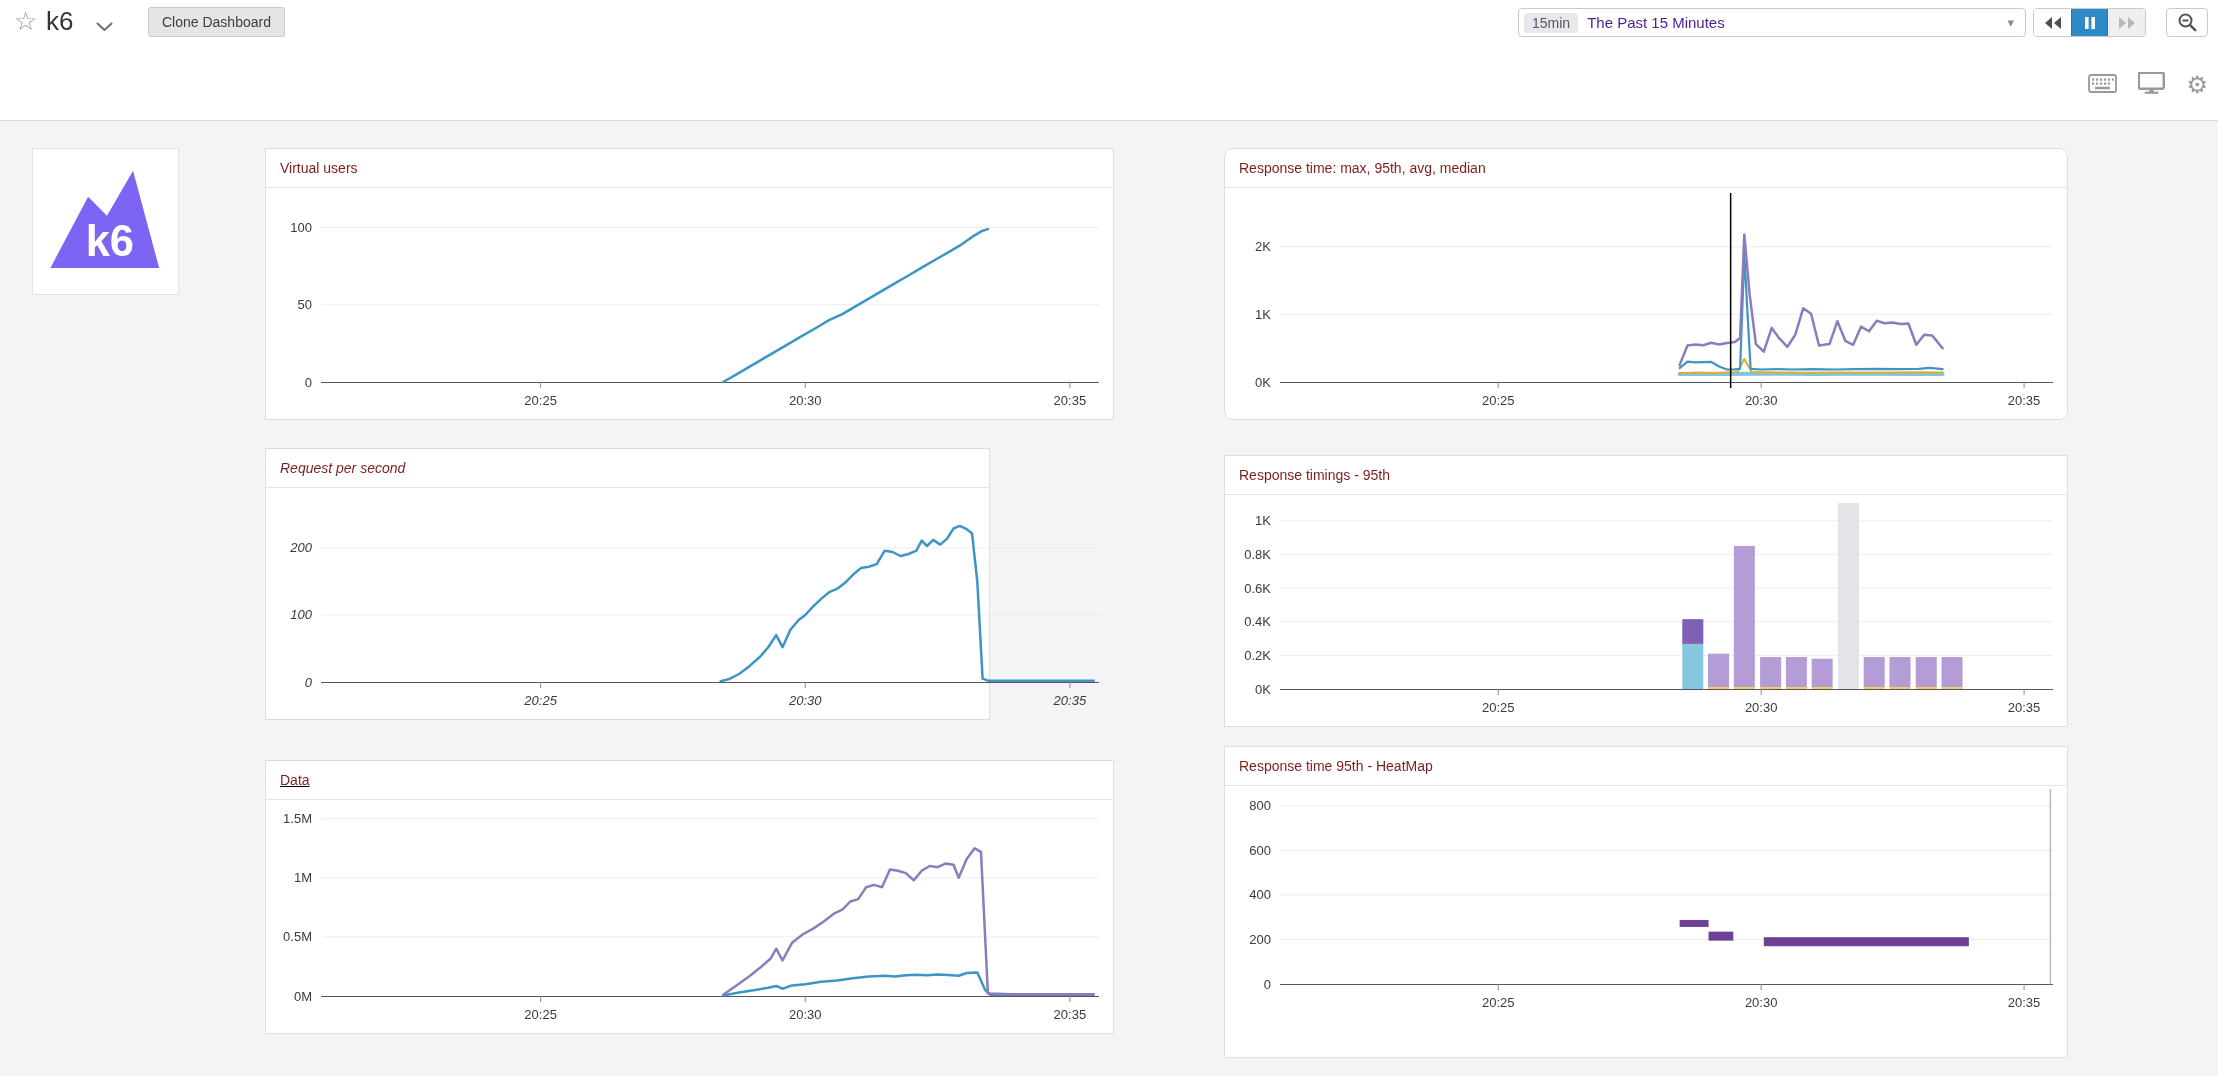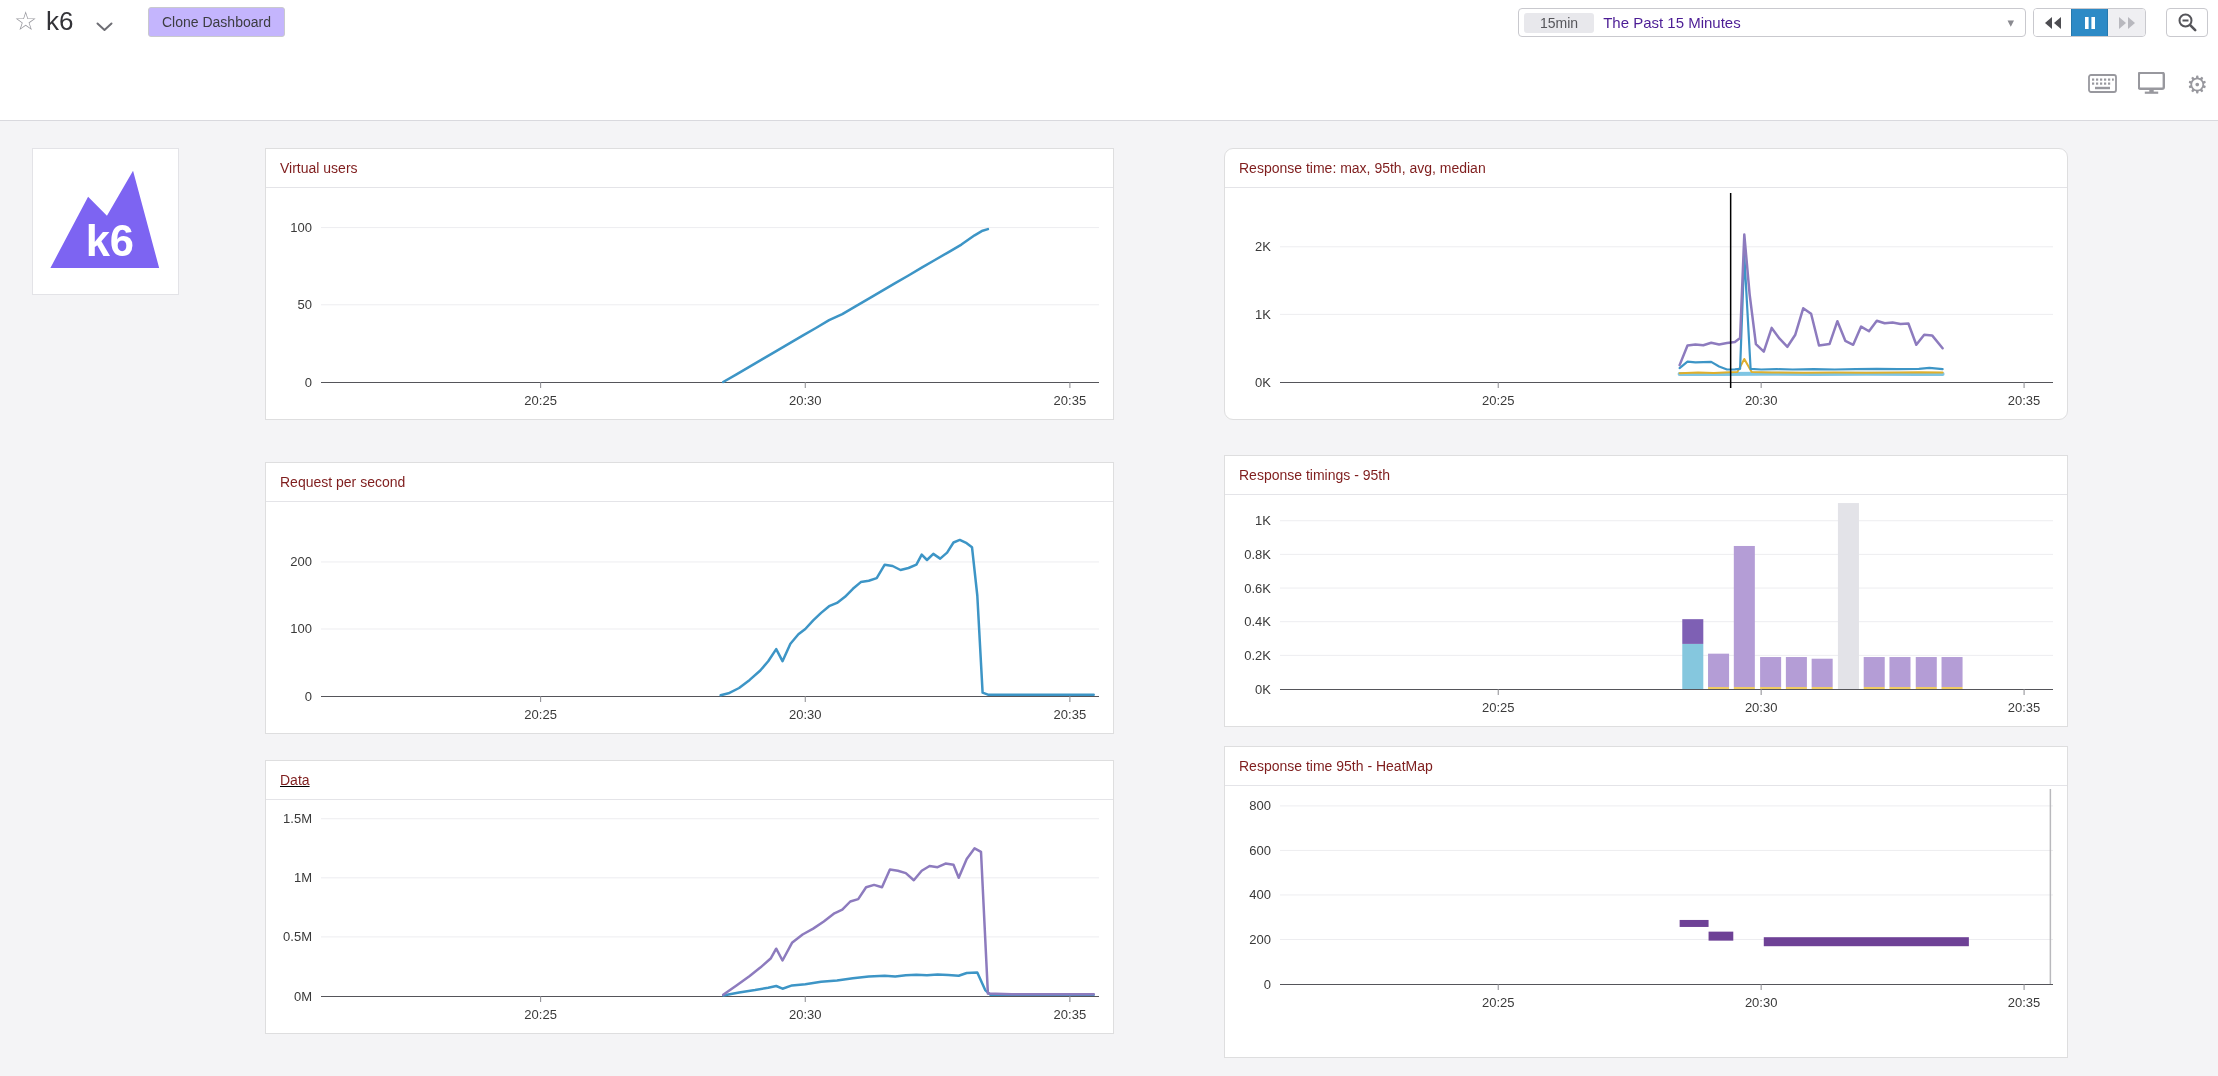--- a/index.html
+++ b/index.html
@@ -13,7 +13,7 @@
   .dash-title { position:absolute; left:46px; top:6px; font-size:26px; color:#333338; }
   .title-chevron { position:absolute; left:96px; top:18px; }
   .clone-btn { position:absolute; left:148px; top:7px; height:30px; padding:0 13px;
-               background:#c4b5fd; border:1px solid #c9c9ce; border-radius:3px;
+               background:#e5e5e5; border:1px solid #c9c9ce; border-radius:3px;
                font-size:14px; color:#3c3c41; line-height:28px; cursor:pointer; }
 
   .time-picker { position:absolute; left:1518px; top:8px; width:508px; height:29px;

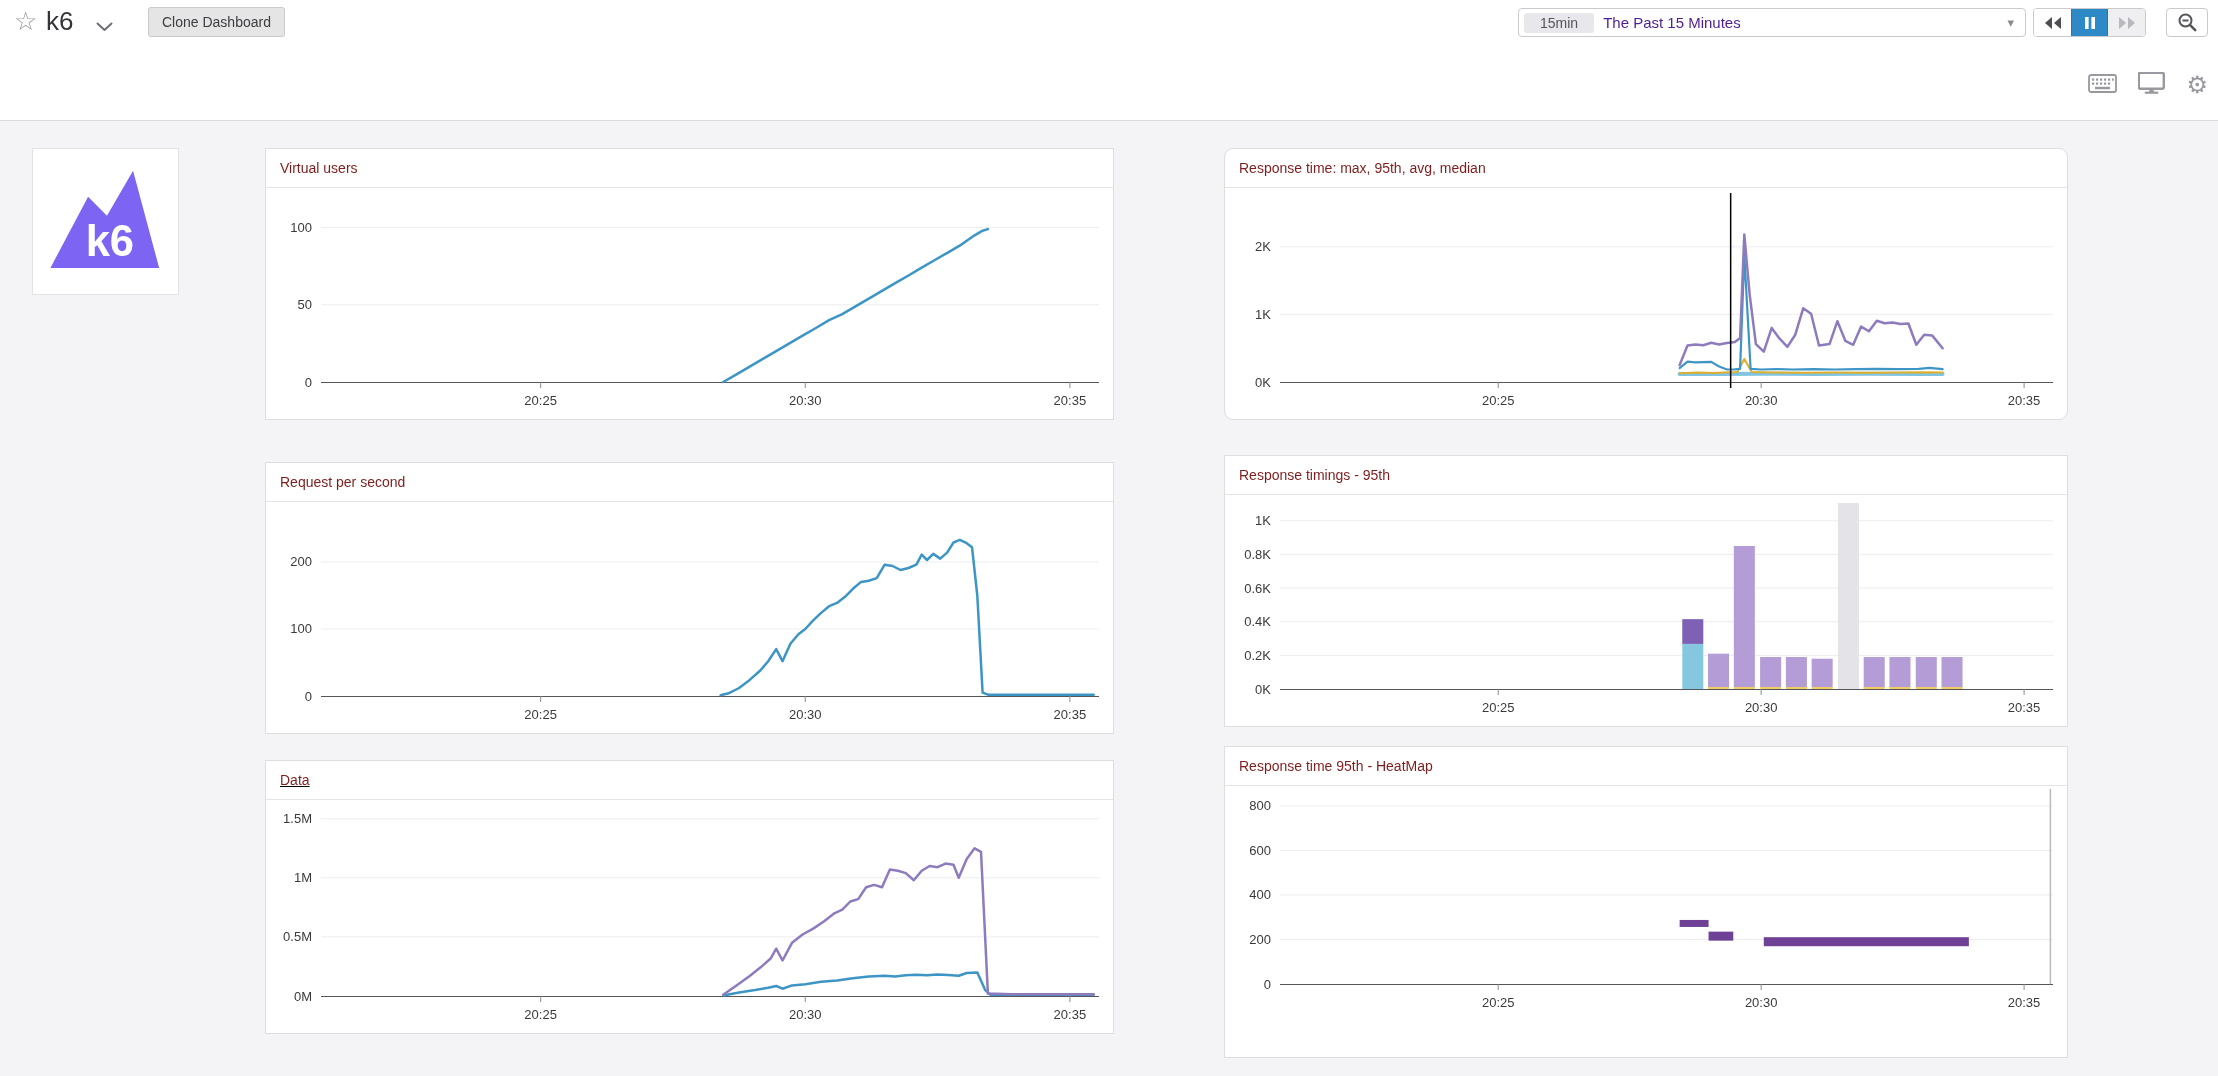--- a/index.html
+++ b/index.html
@@ -19,7 +19,7 @@
   .time-picker { position:absolute; left:1518px; top:8px; width:508px; height:29px;
                  background:#fff; border:1px solid #c9c9ce; border-radius:4px;
                  display:flex; align-items:center; cursor:pointer; }
-  .tp-badge { background:#e8e8ec; border-radius:3px; margin:0 9px 0 5px; padding:2px 16px;
+  .tp-badge { background:#e8e8ec; border-radius:3px; margin:0 9px 0 5px; padding:2px 8px;
               font-size:14px; color:#55555a; }
   .tp-label { font-size:15px; color:#4c1d95; flex:1; }
   .tp-caret { font-size:13px; color:#8a8a90; margin-right:11px; }

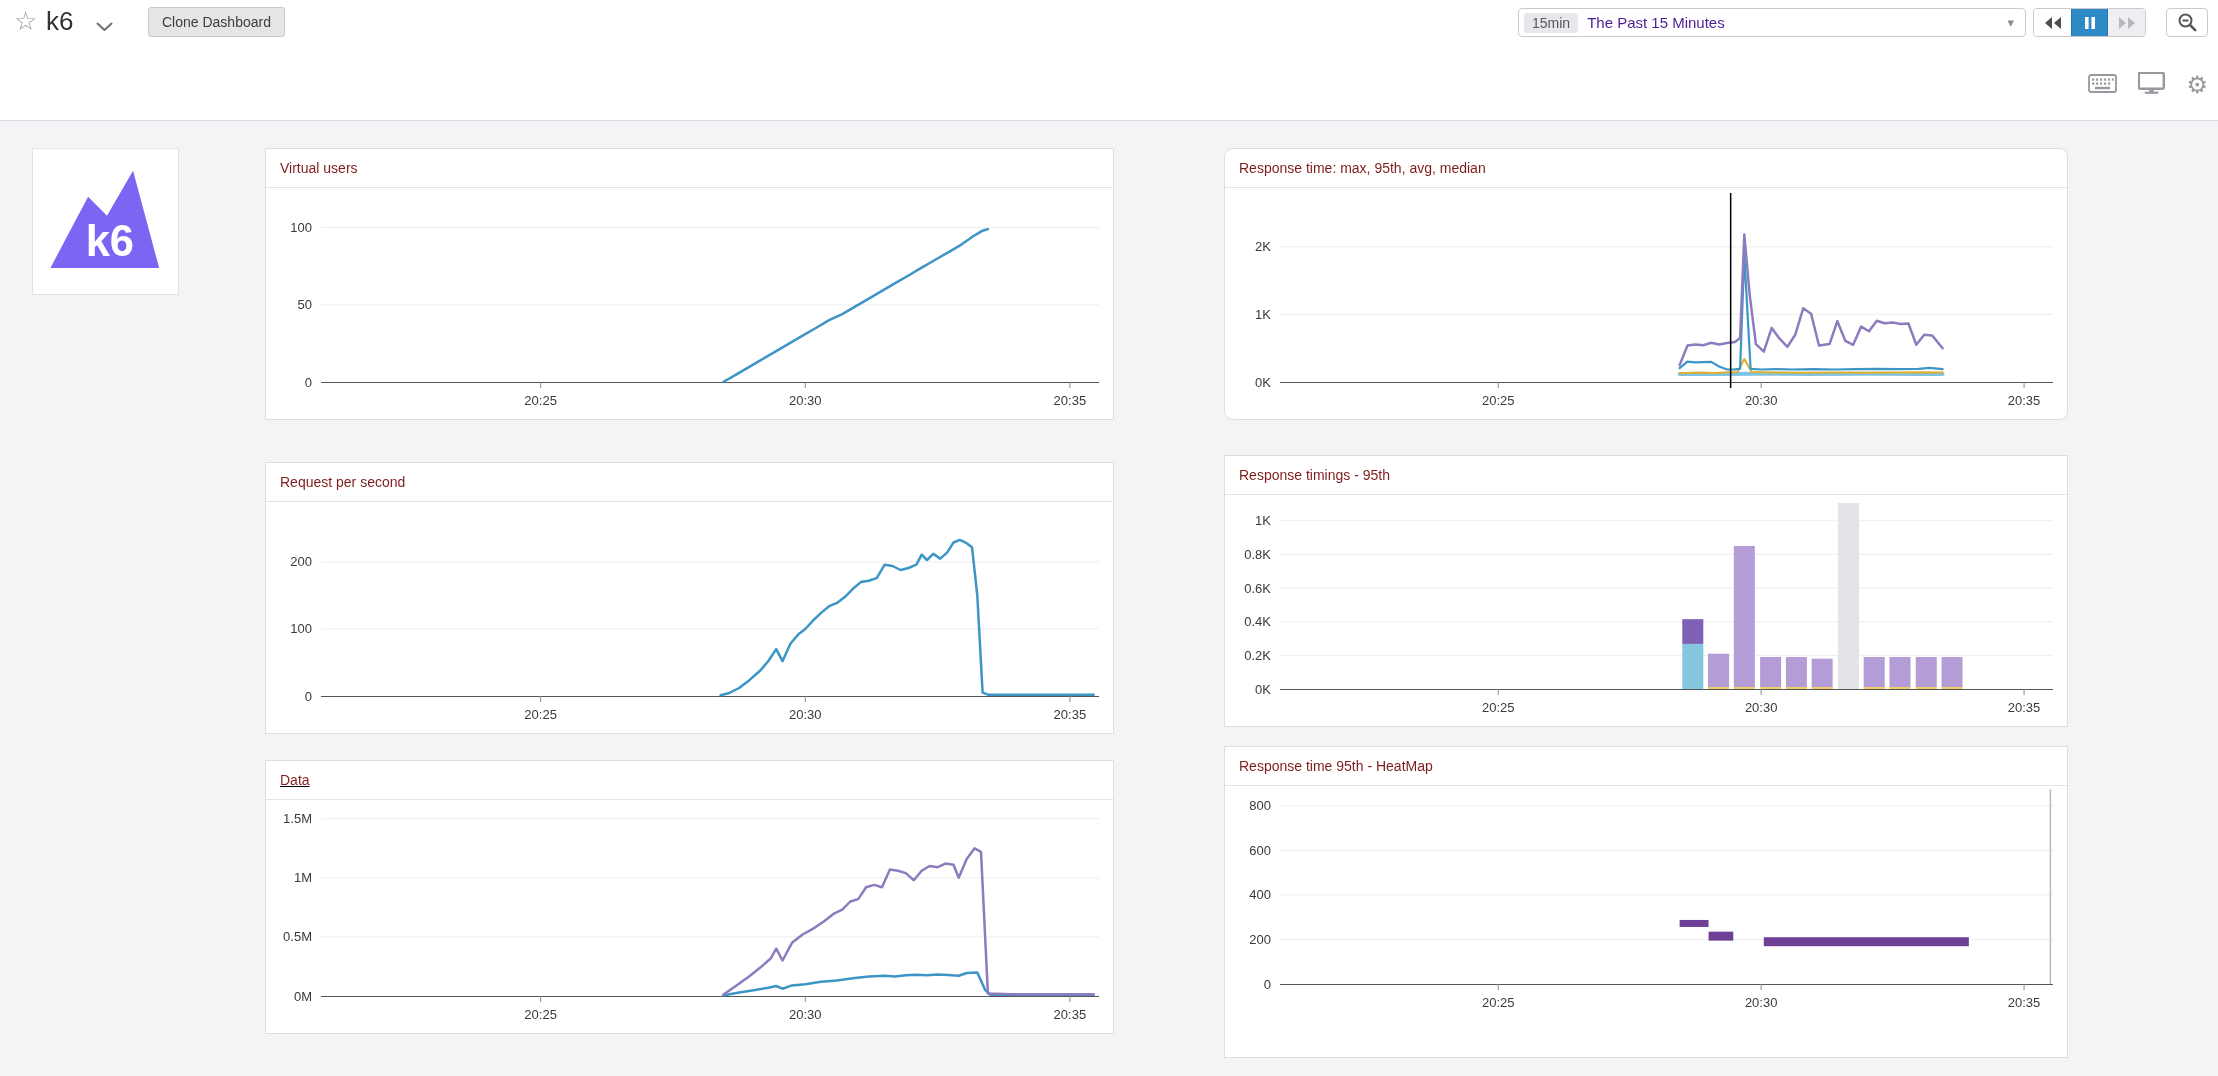--- a/index.html
+++ b/index.html
@@ -46,7 +46,7 @@
   .chart-card { position:absolute; background:#fff; border:1px solid #dededf; }
   .card-1 { left:265px; top:26px;  width:849px; height:272px; }
   .card-2 { left:1224px; top:26px; width:844px; height:272px;border-radius:9px; }
-  .card-3 { left:265px; top:340px; width:849px; height:272px; }
+  .card-3 { left:265px; top:326px; width:725px; height:272px;font-style:italic; }
   .card-4 { left:1224px; top:333px; width:844px; height:272px; }
   .card-5 { left:265px; top:638px; width:849px; height:274px;text-decoration:underline; }
   .card-6 { left:1224px; top:624px; width:844px; height:312px; }

